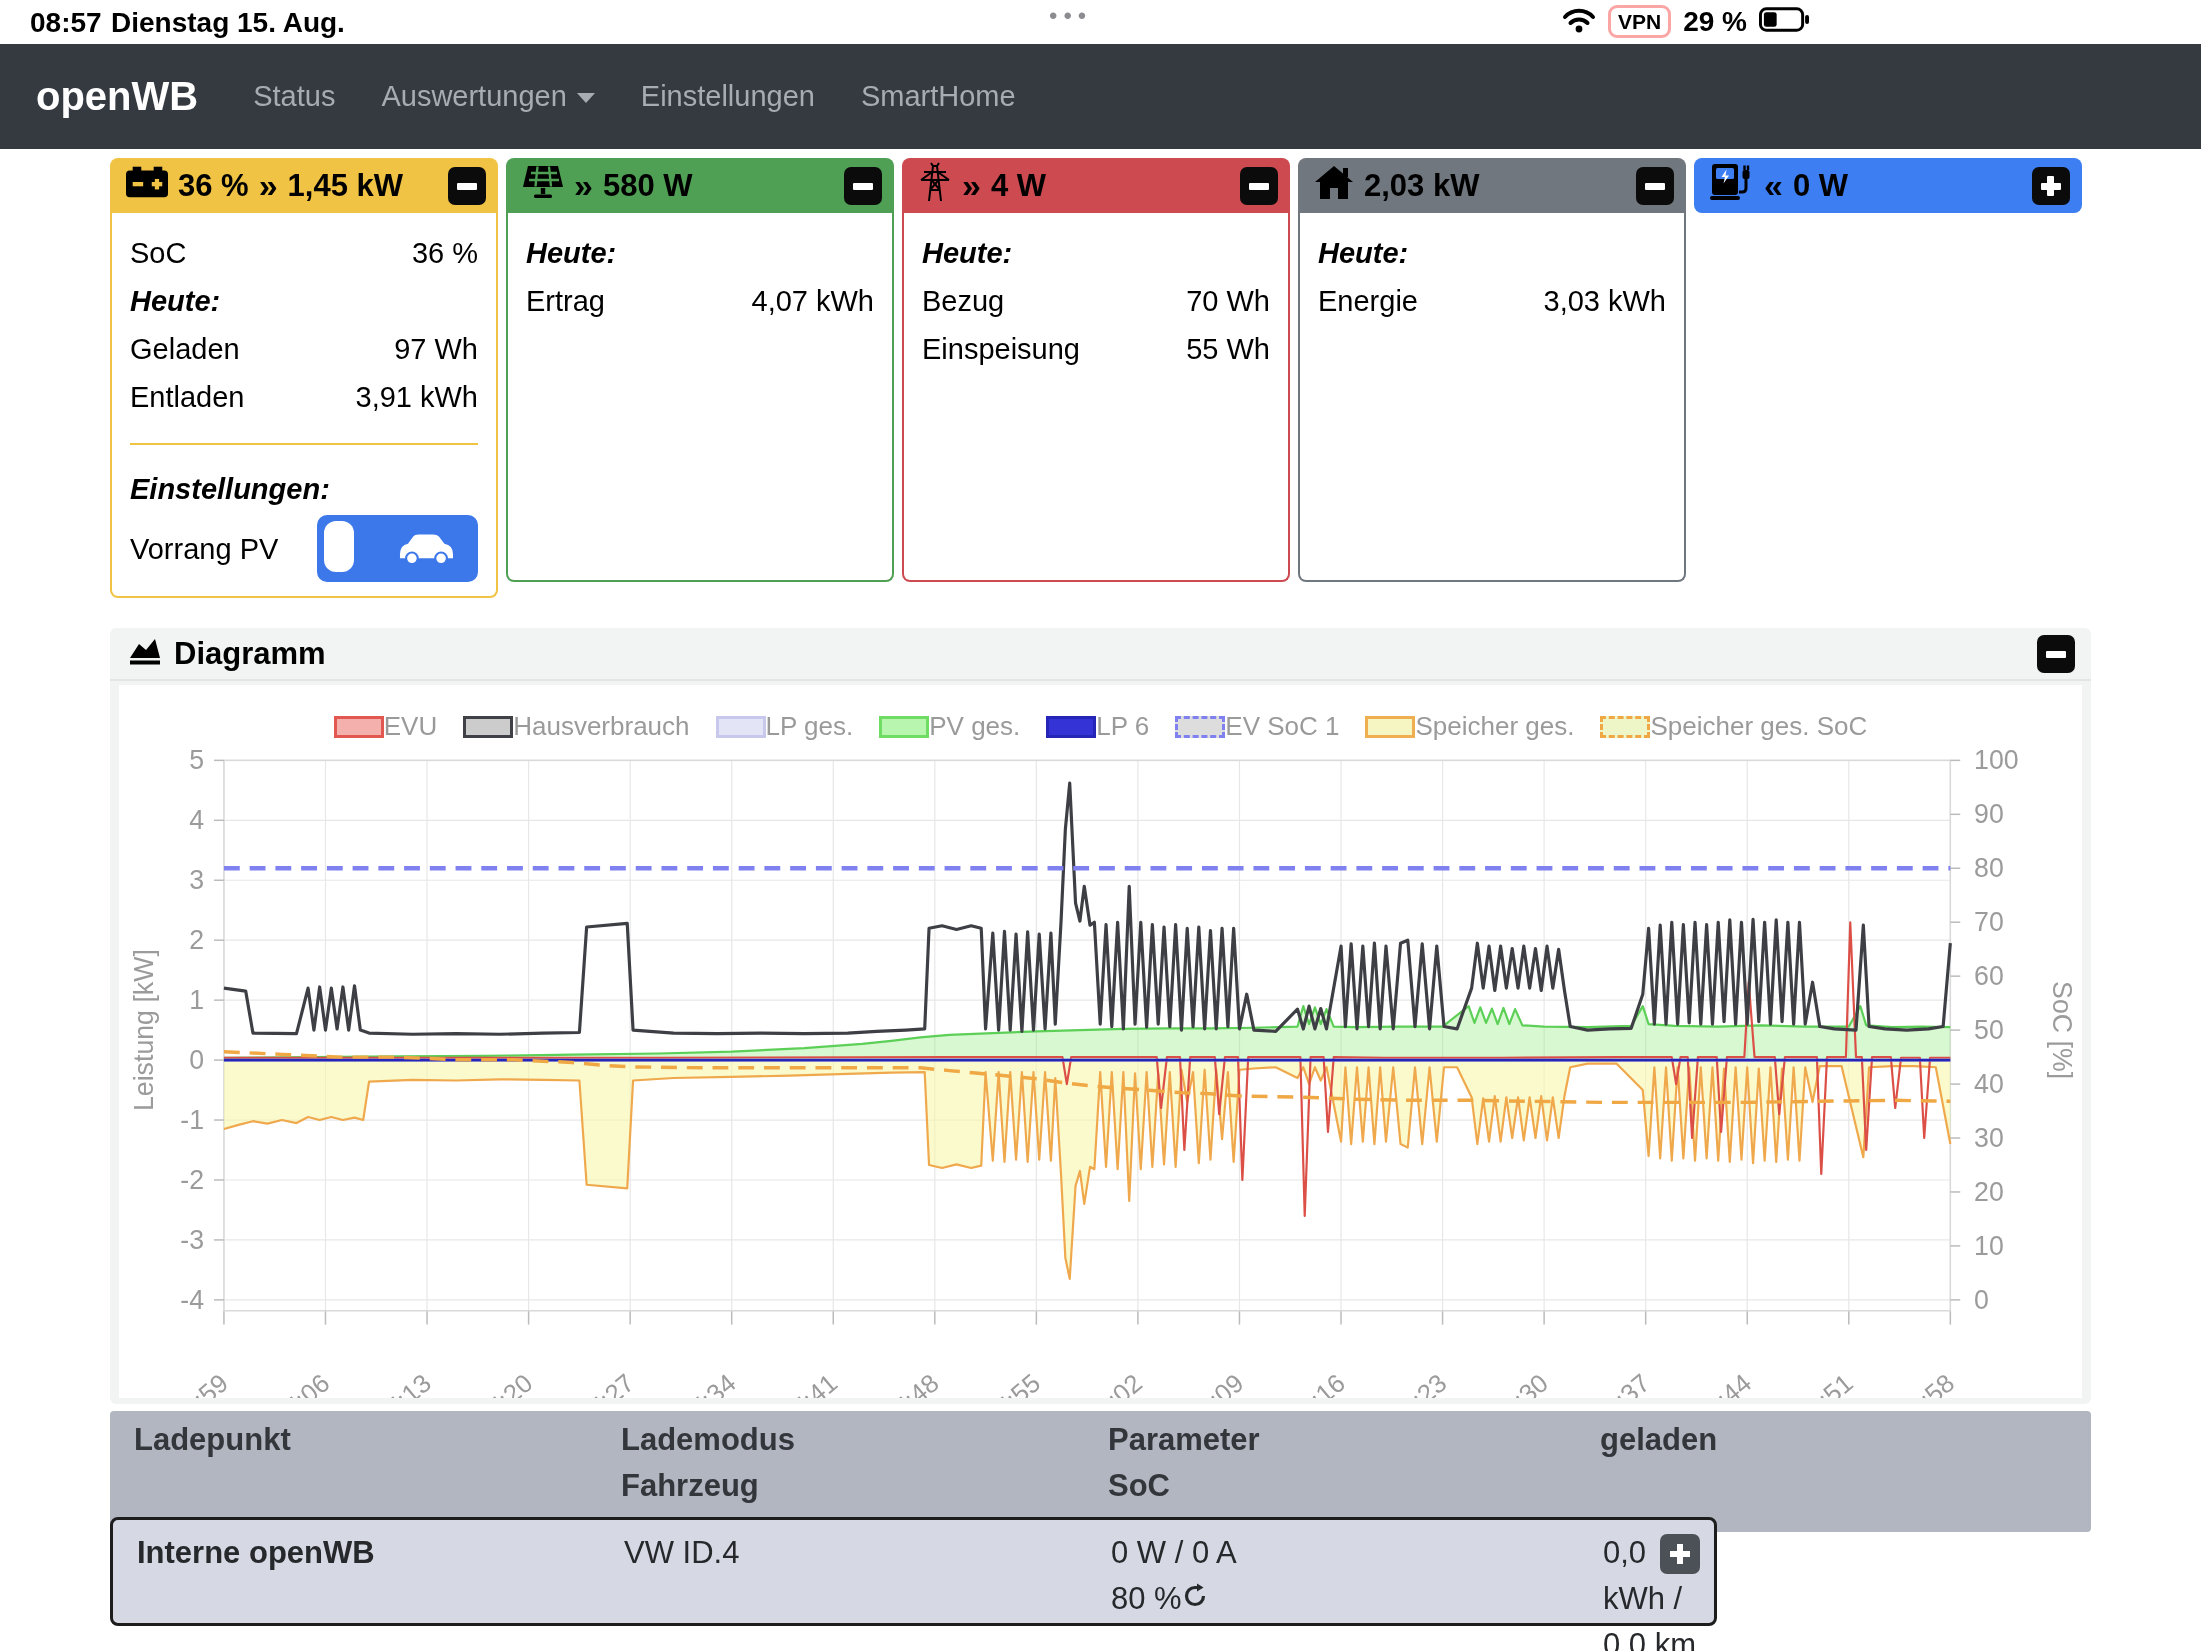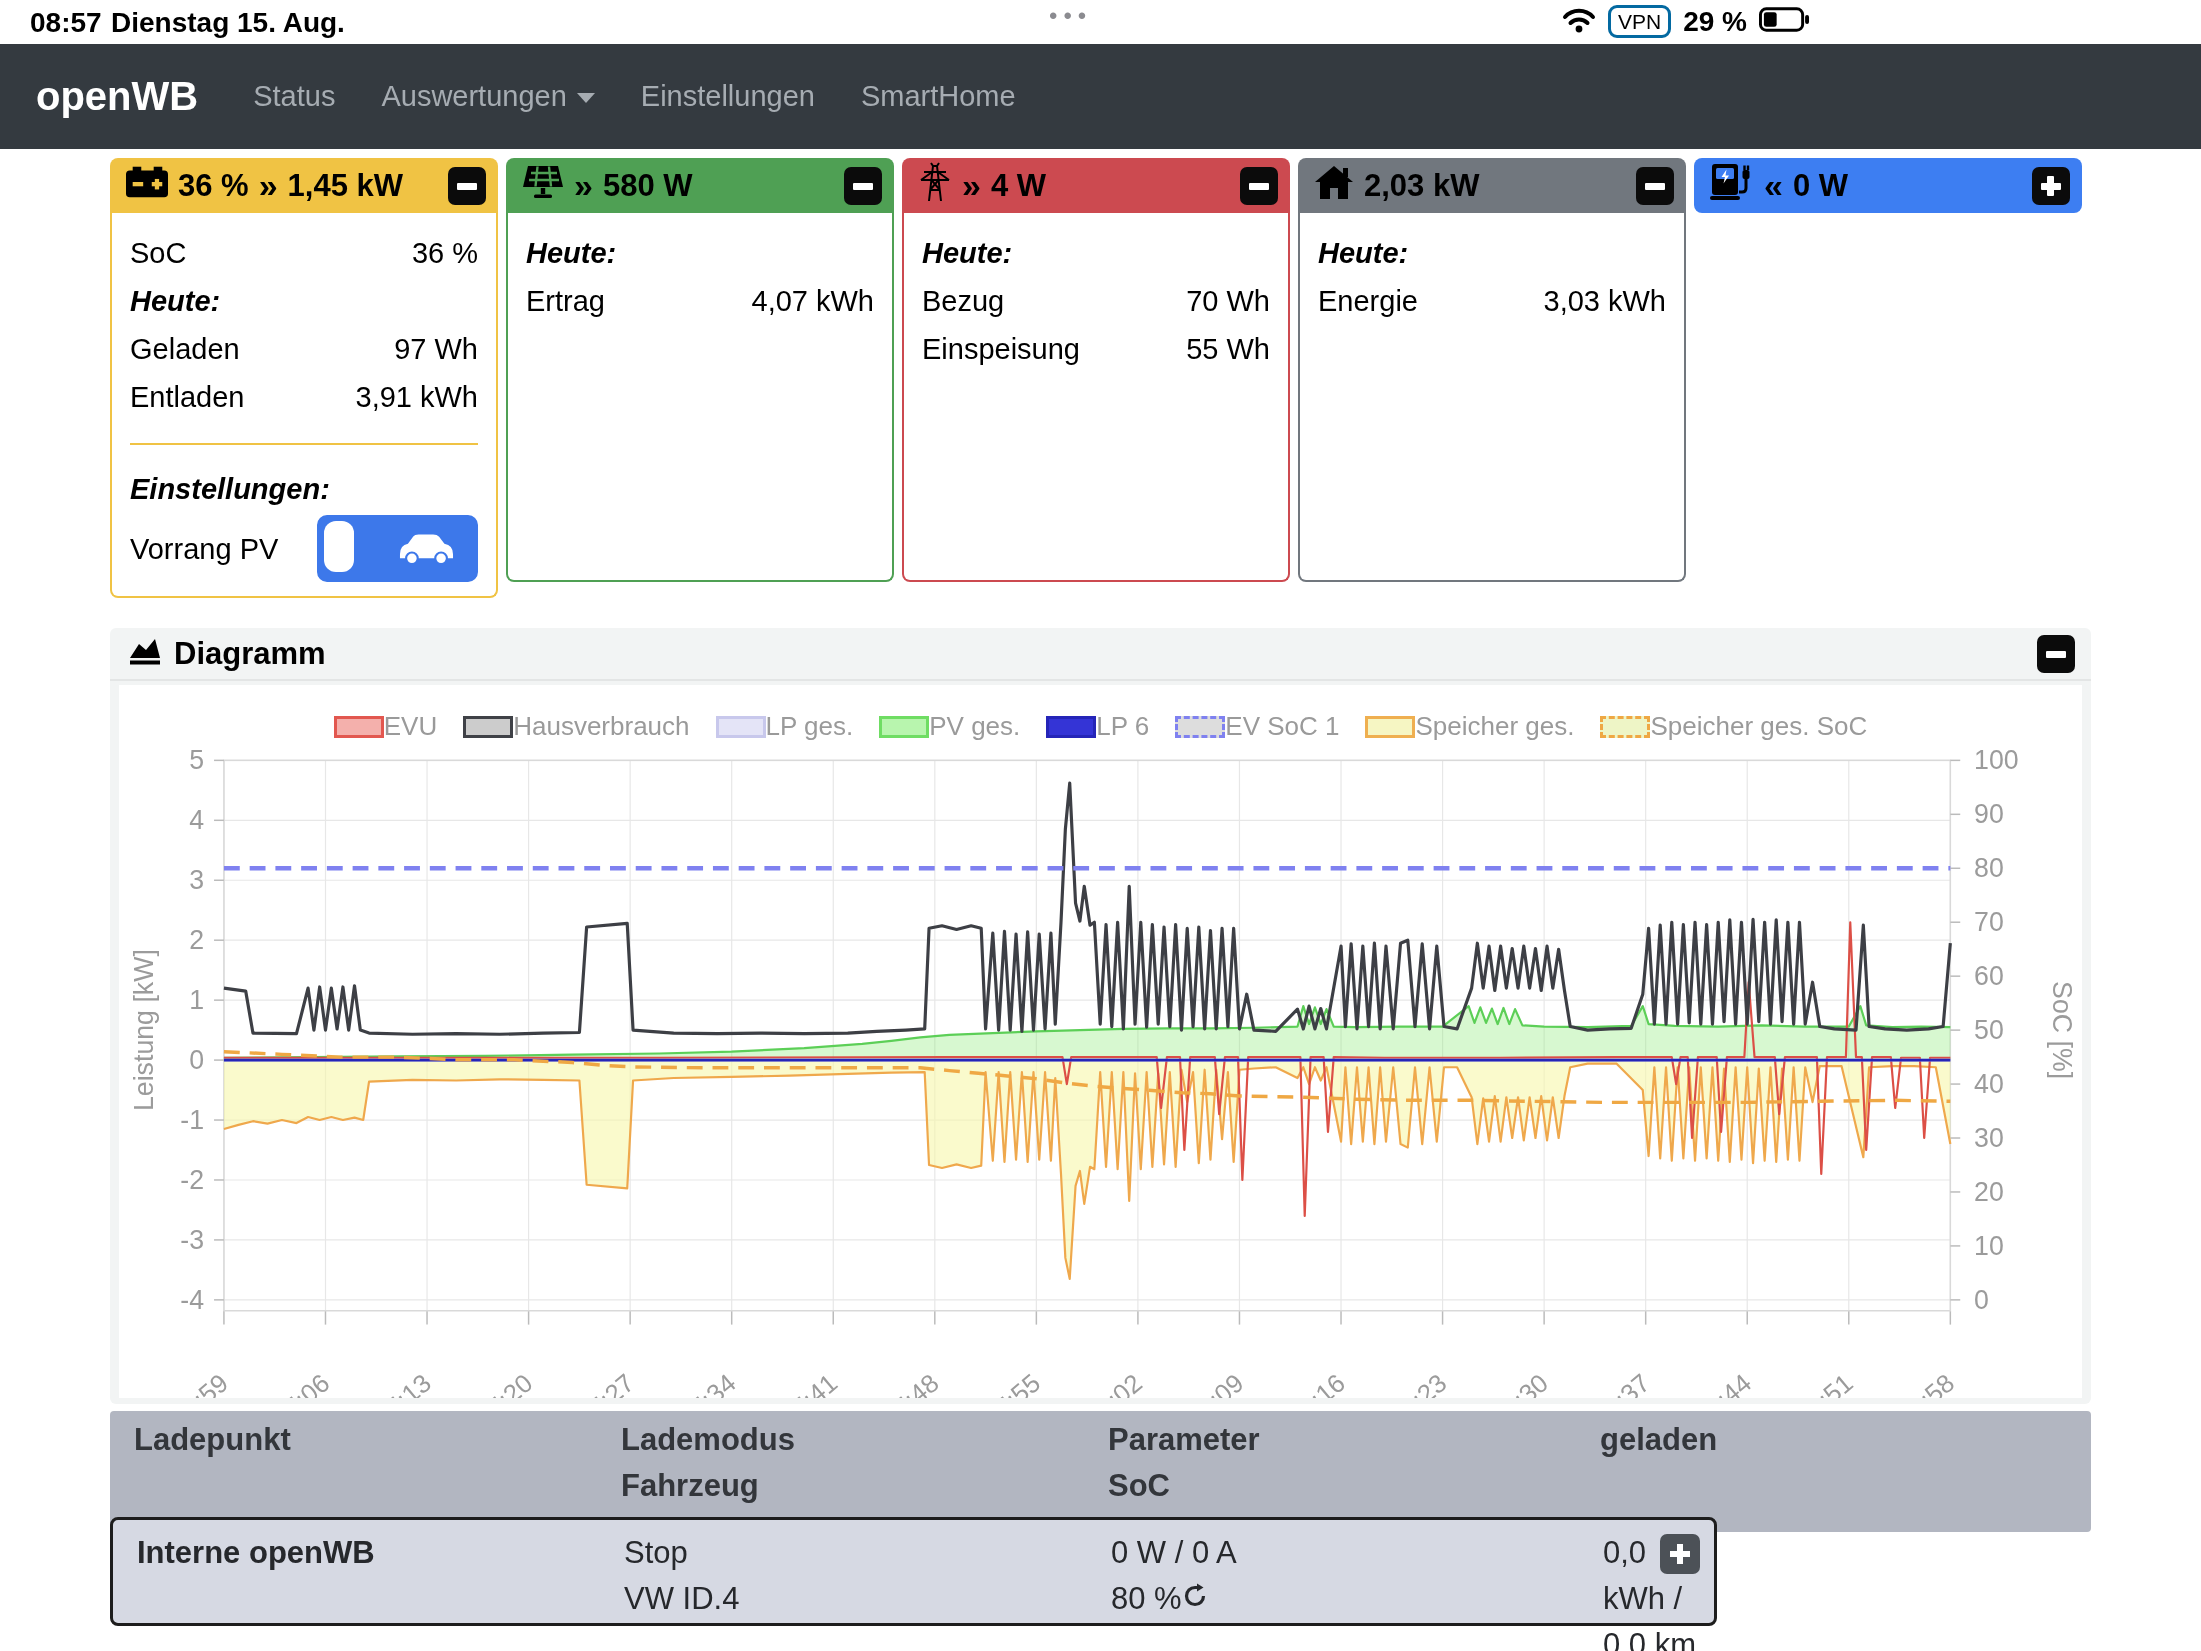--- a/index.html
+++ b/index.html
@@ -11,7 +11,7 @@
   .sb-date{position:absolute;left:111px;top:7px;font-size:28px;font-weight:bold;}
   .sb-dots{position:absolute;left:1049px;top:2px;font-size:24px;color:#8b8b90;letter-spacing:6px;}
   .sb-right{position:absolute;right:20px;top:5px;display:flex;align-items:center;gap:12px;}
-  .vpn-badge{border:3px solid #0369a1;border-radius:9px;padding:0 7px;font-size:21px;font-weight:normal;line-height:27px;}
+  .vpn-badge{border:3px solid #fca5a5;border-radius:9px;padding:0 7px;font-size:21px;font-weight:bold;line-height:27px;}
   .sb-batt-label{font-size:28px;font-weight:bold;}
   
   .navbar{position:absolute;left:0;top:44px;width:2202px;height:105px;background:#343a40;

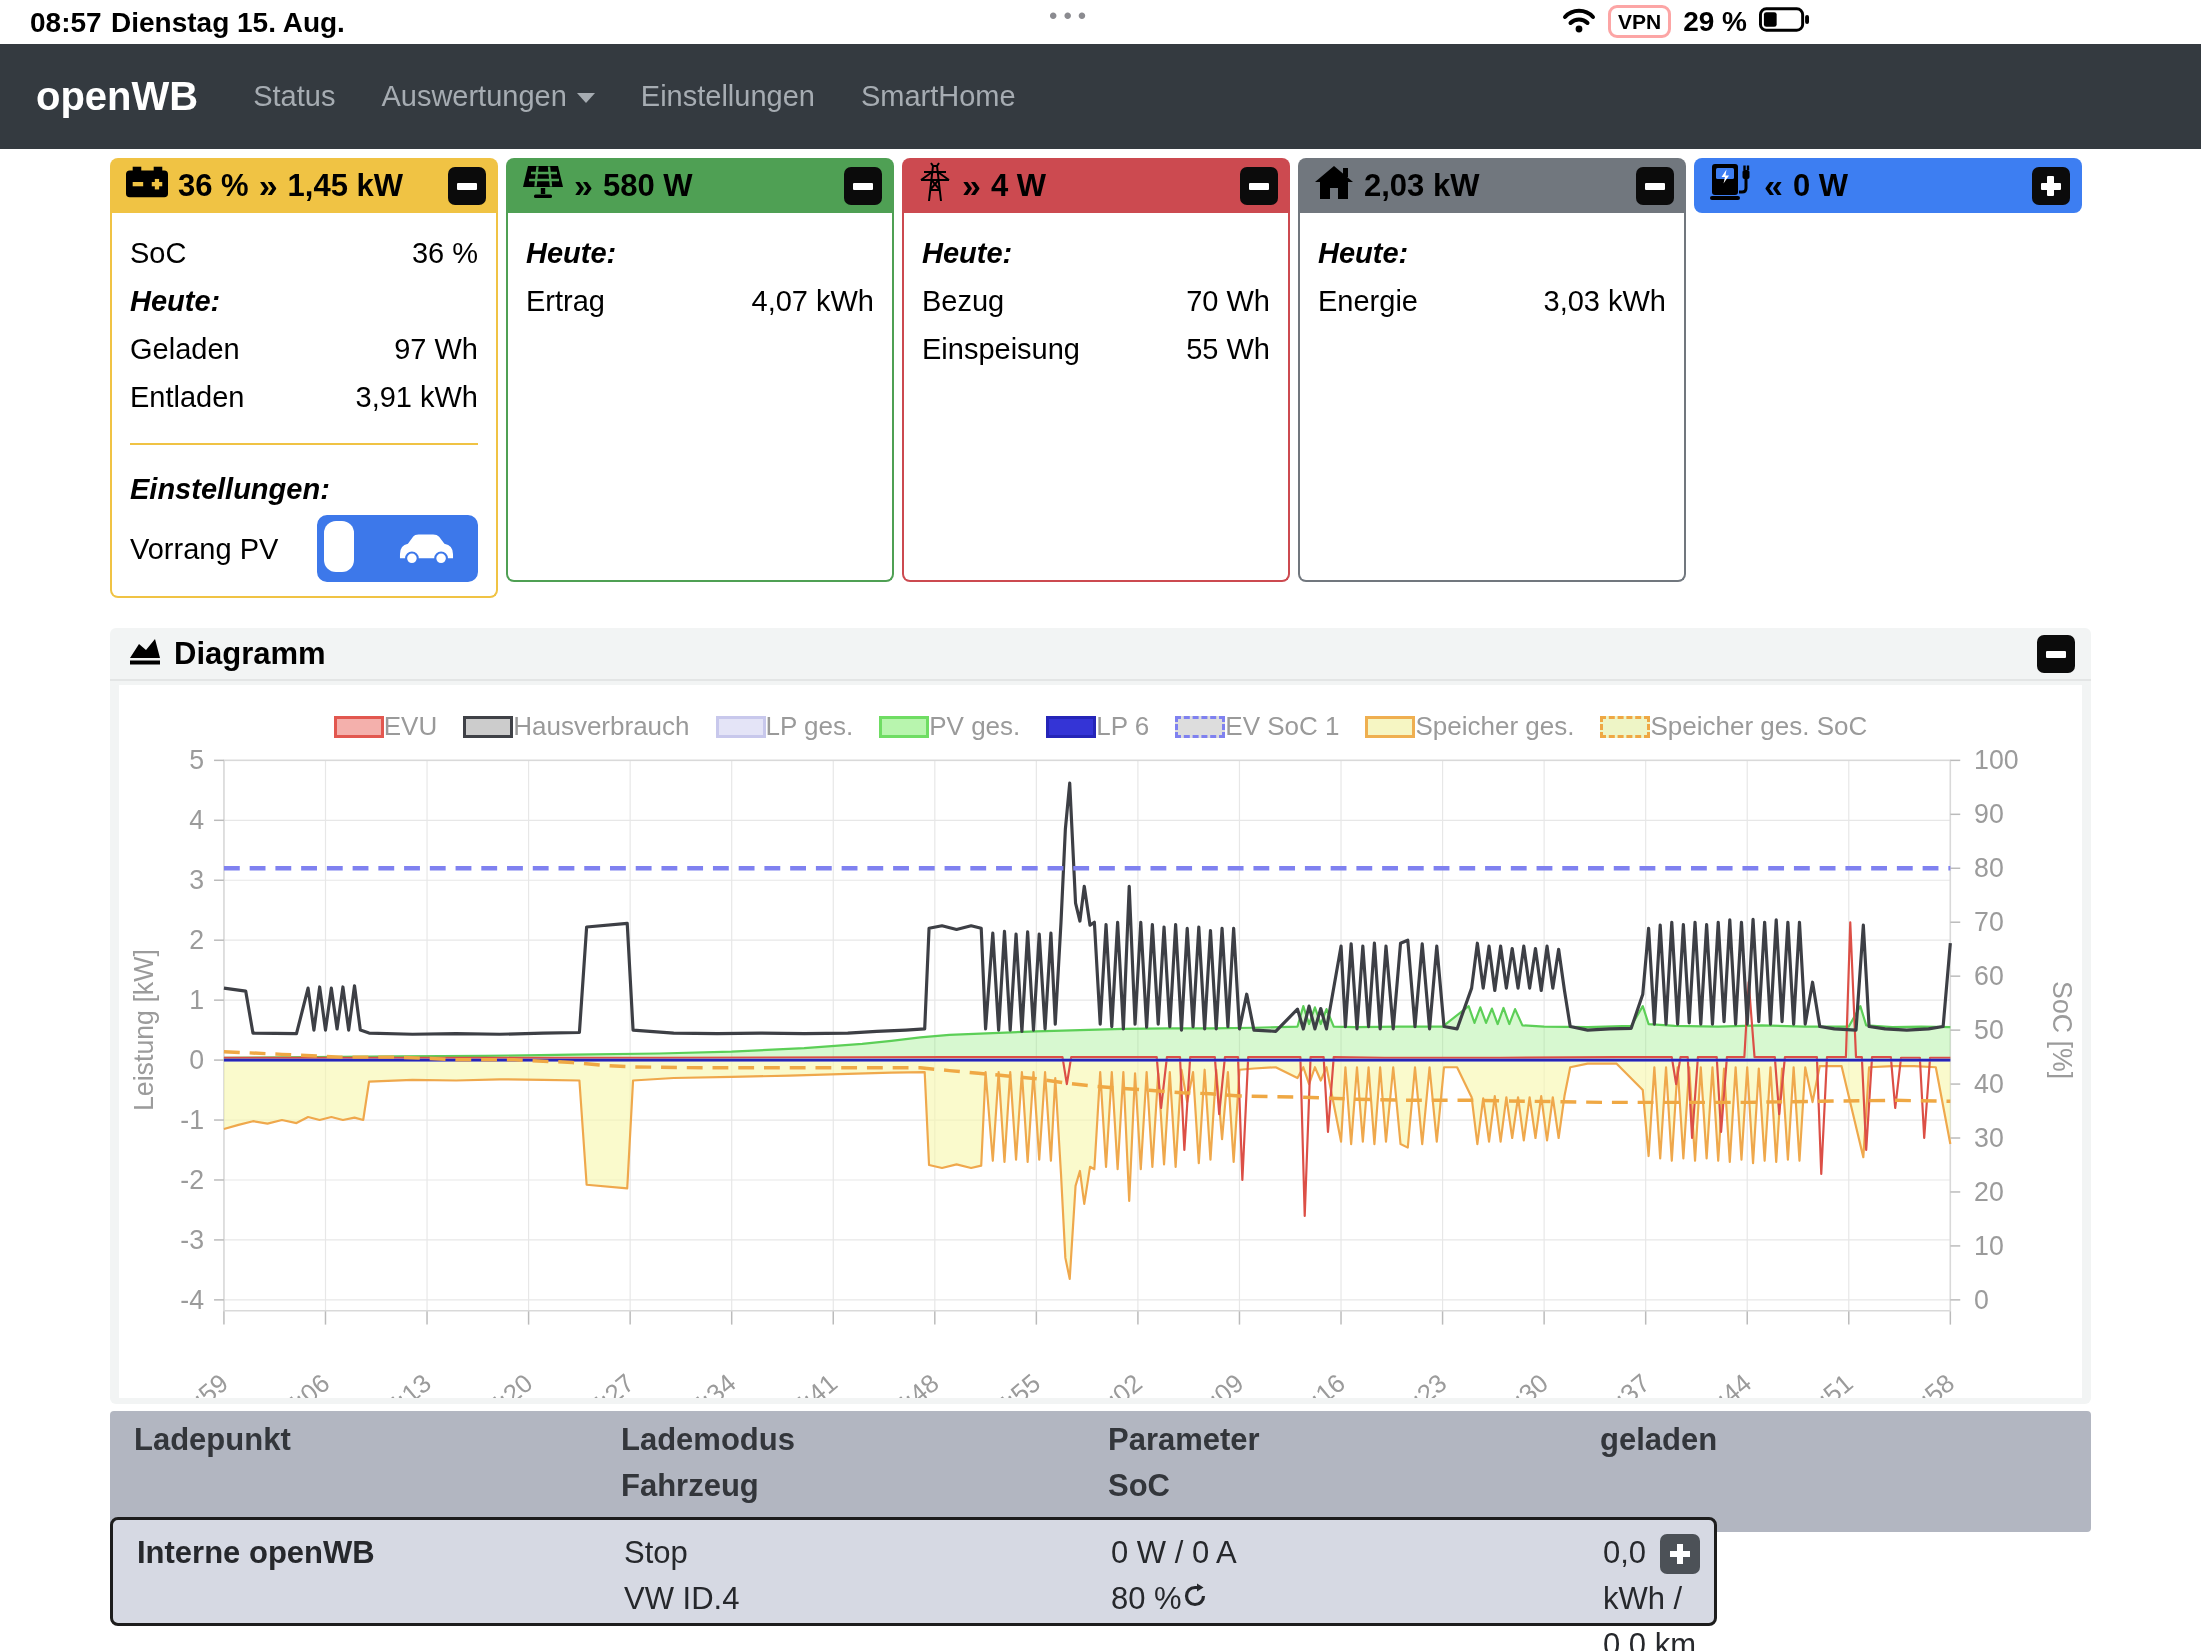--- a/index.html
+++ b/index.html
@@ -462,7 +462,6 @@
   <div class="tbl-row">
     <div class="cell name">Interne openWB</div>
     <div class="cell">
-        <div>Stop</div>
         <div>VW ID.4</div>
       </div>
     <div class="cell">

